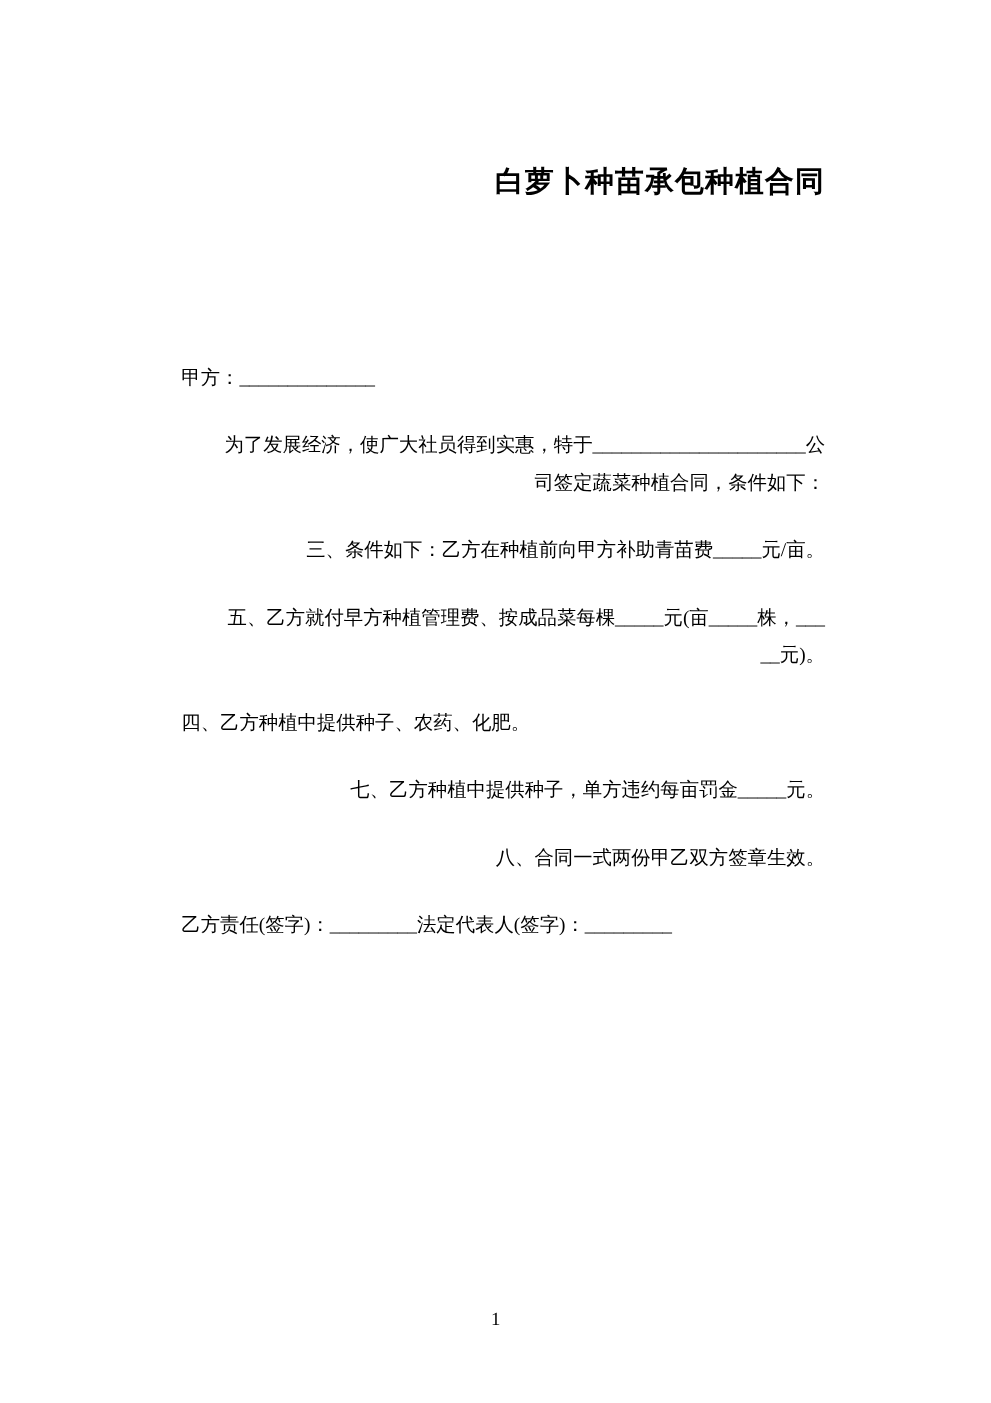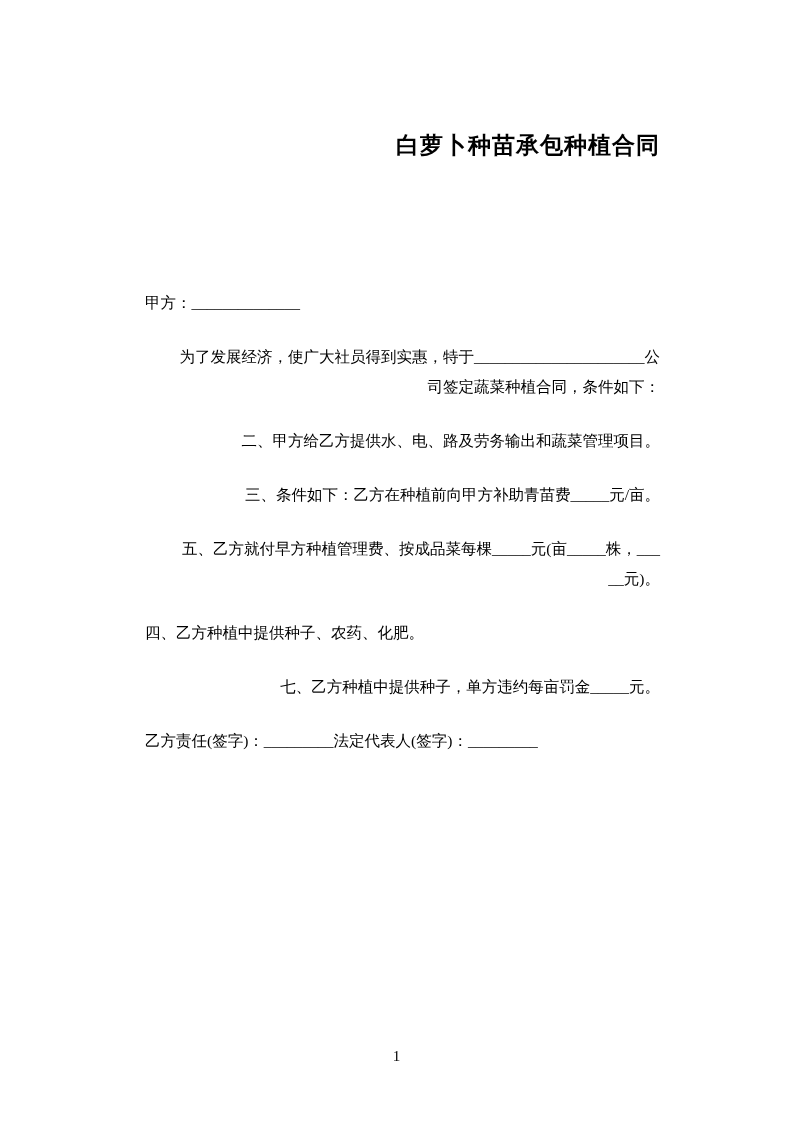--- a/index.html
+++ b/index.html
@@ -63,7 +63,6 @@
   <p class="doc-par indent">为了发展经济，使广大社员得到实惠，特于______________________公司签定蔬菜种植合同，条件如下：</p>
 
 
-  <p class="doc-par indent">二、甲方给乙方提供水、电、路及劳务输出和蔬菜管理项目。</p>
 
   <p class="doc-par indent">三、条件如下：乙方在种植前向甲方补助青苗费_____元/亩。</p>
 

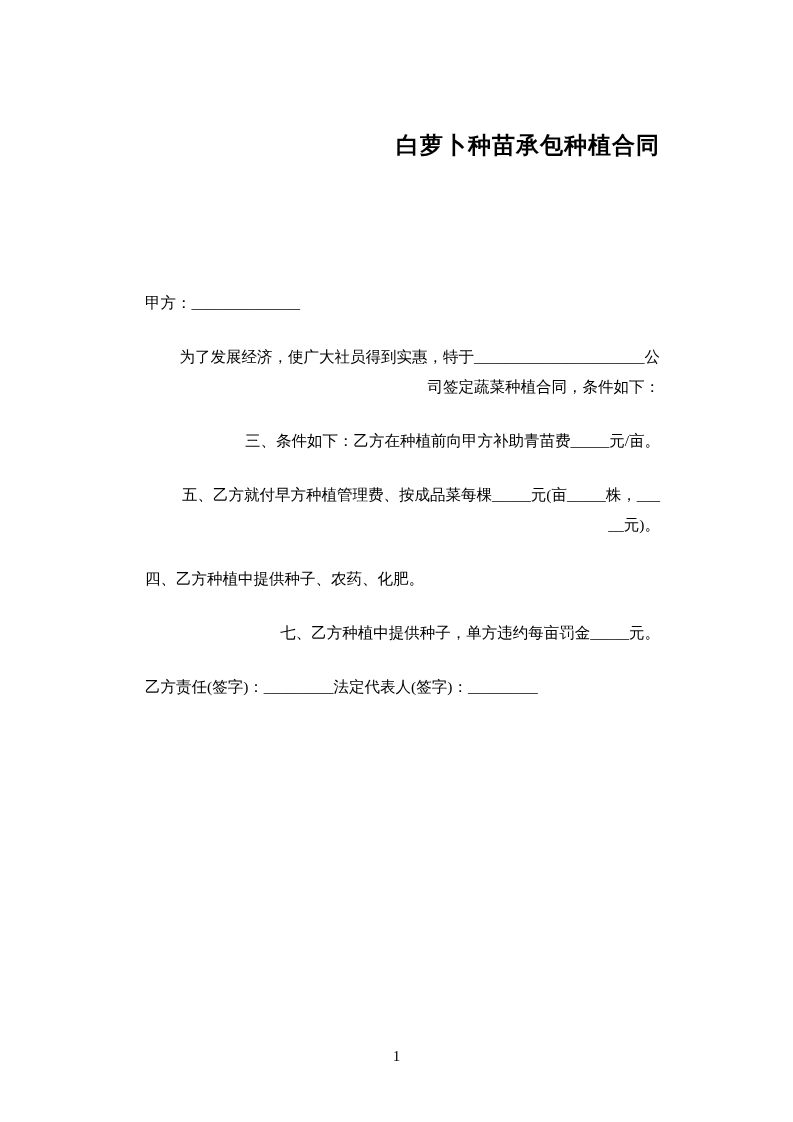--- a/index.html
+++ b/index.html
@@ -73,6 +73,7 @@
 
   <p class="doc-par indent">七、乙方种植中提供种子，单方违约每亩罚金_____元。</p>
 
+  <p class="doc-par indent">八、合同一式两份甲乙双方签章生效。</p>
 
 
   <p class="doc-par">乙方责任(签字)：_________法定代表人(签字)：_________</p>

